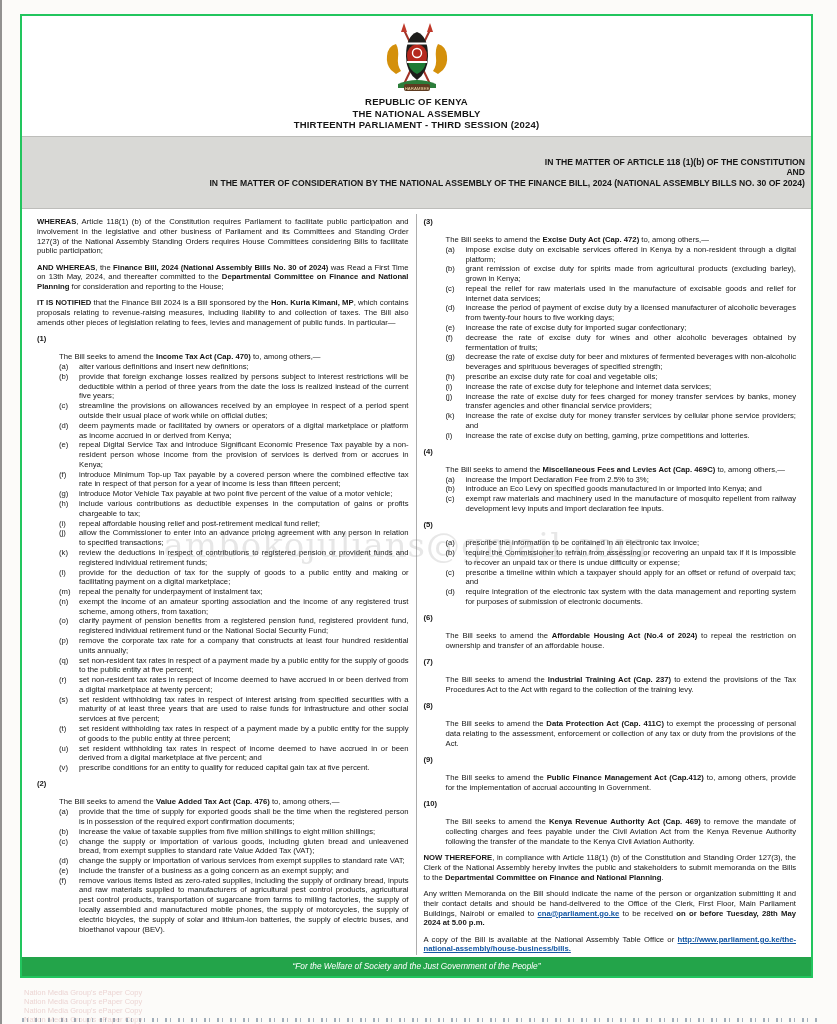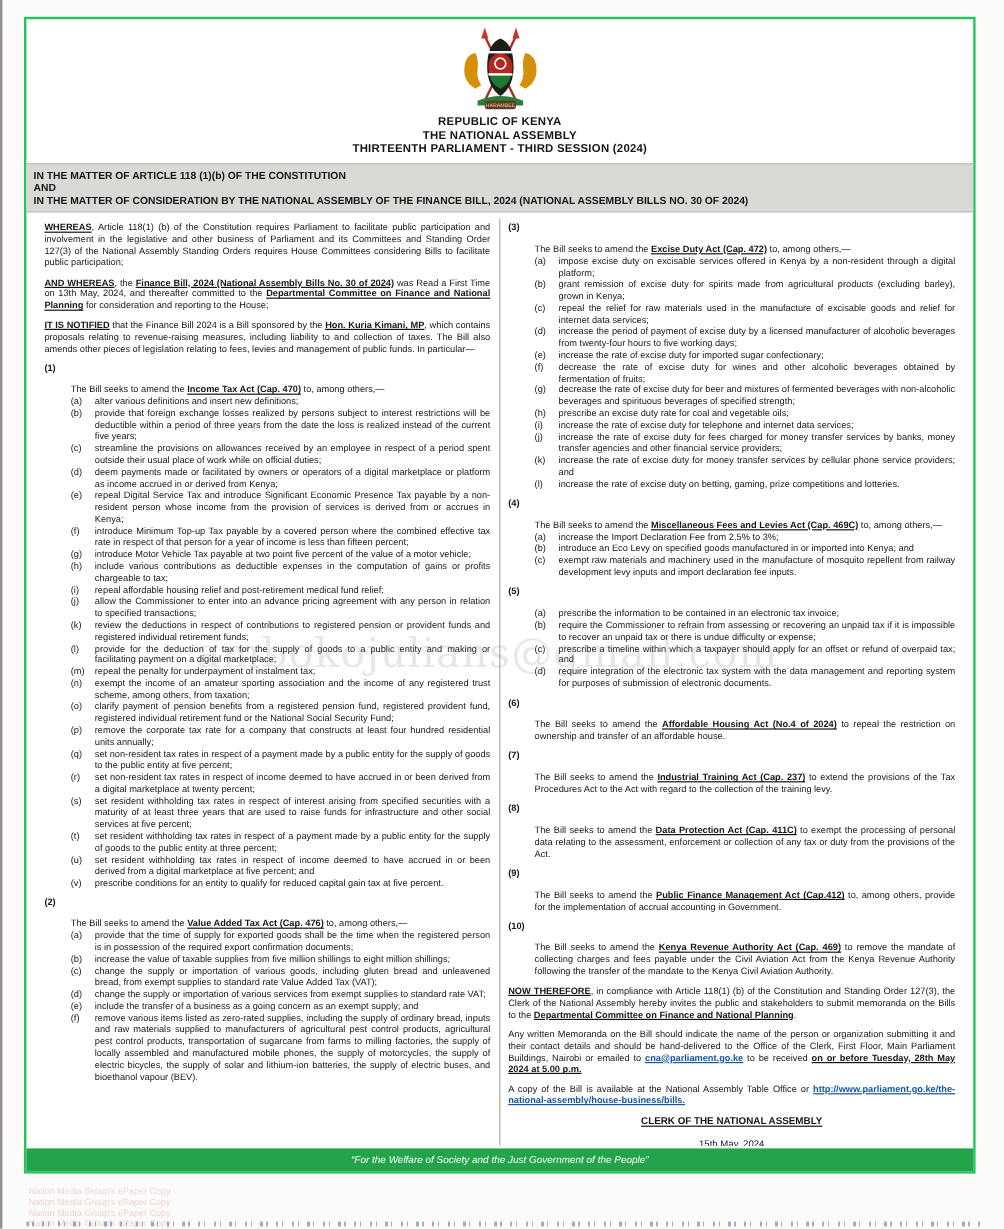--- a/index.html
+++ b/index.html
@@ -19,7 +19,7 @@
   .h-line{font-weight:700;font-size:9.5px;line-height:11.5px;letter-spacing:.2px;}
   .matter-box{
     background:#d9d9d6;border-top:1px solid #bdbdba;border-bottom:1px solid #bdbdba;
-    margin-top:5px;padding:4px 6px;text-align:left;
+    margin-top:5px;padding:20px 6px;text-align:right;
     font-weight:700;font-size:8.6px;line-height:10.5px;
   }
   .invite-banner{

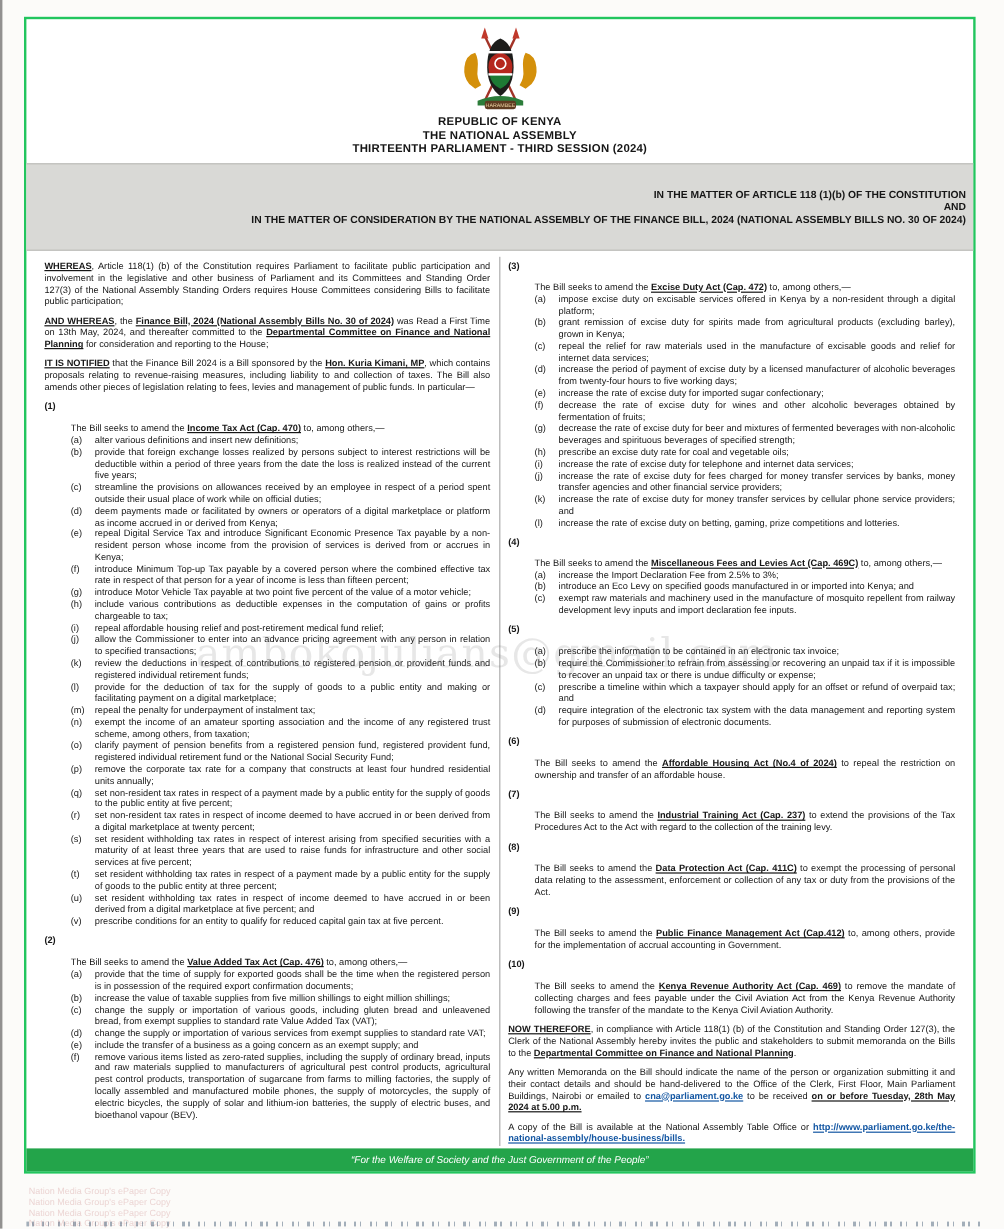--- a/index.html
+++ b/index.html
@@ -32,7 +32,7 @@
        font-size:7.7px;line-height:1.27;}
   .col-left{border-right:1px solid #adadad;}
   .para{margin:0 0 6.5px 0;}
-  .seg-b{font-weight:700;text-decoration:underline;}
+  .seg-b{font-weight:700;}
   .seg-link{color:#1356a2;font-weight:700;text-decoration:underline;}
   .sec{display:flex;margin:0 0 6.5px 0;}
   .sec-num{width:22px;flex:none;font-weight:700;}

